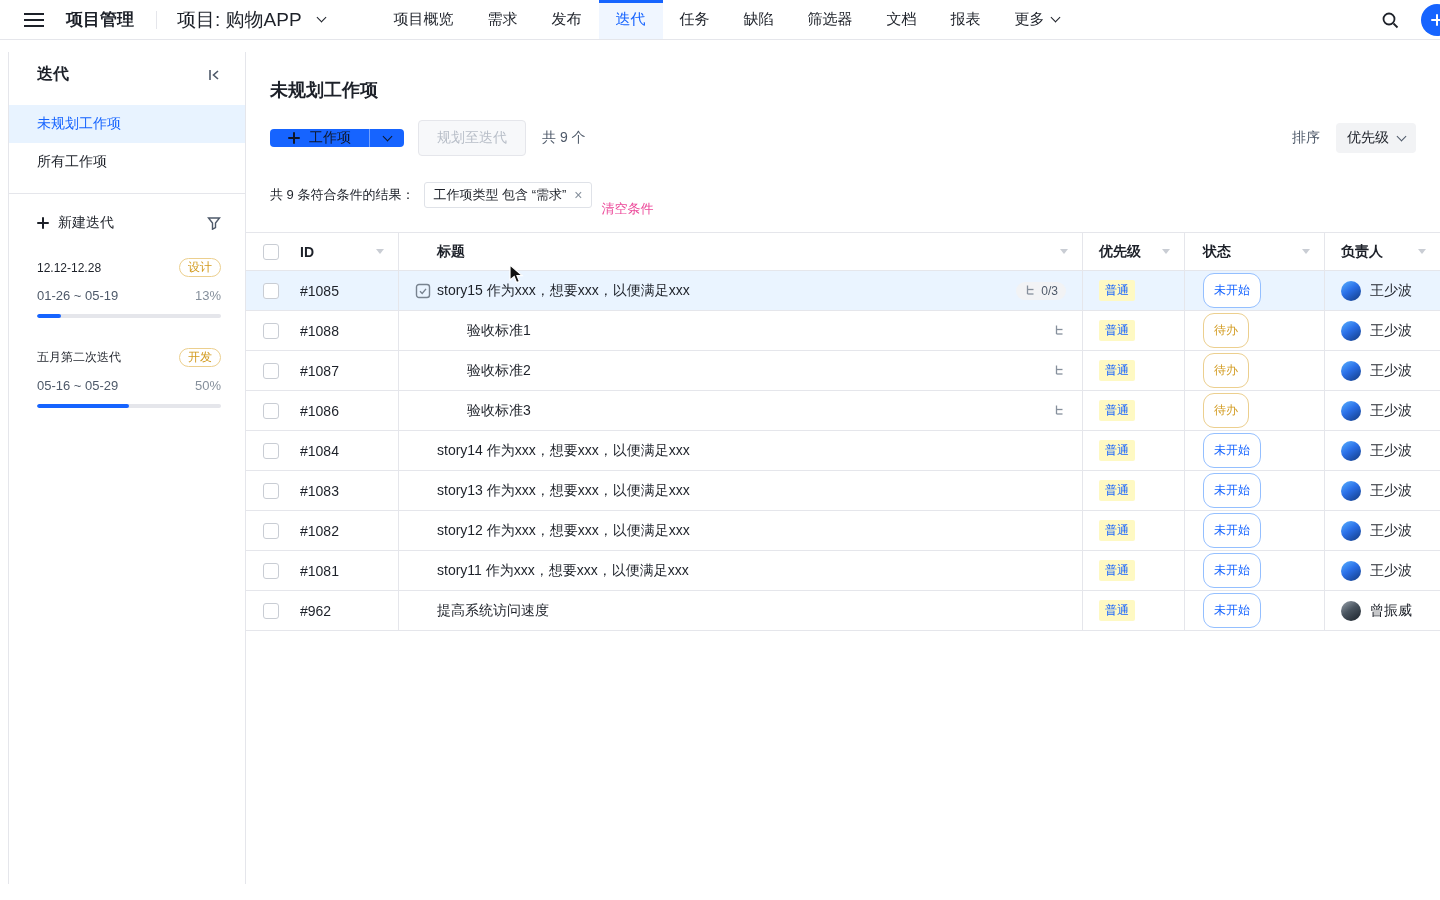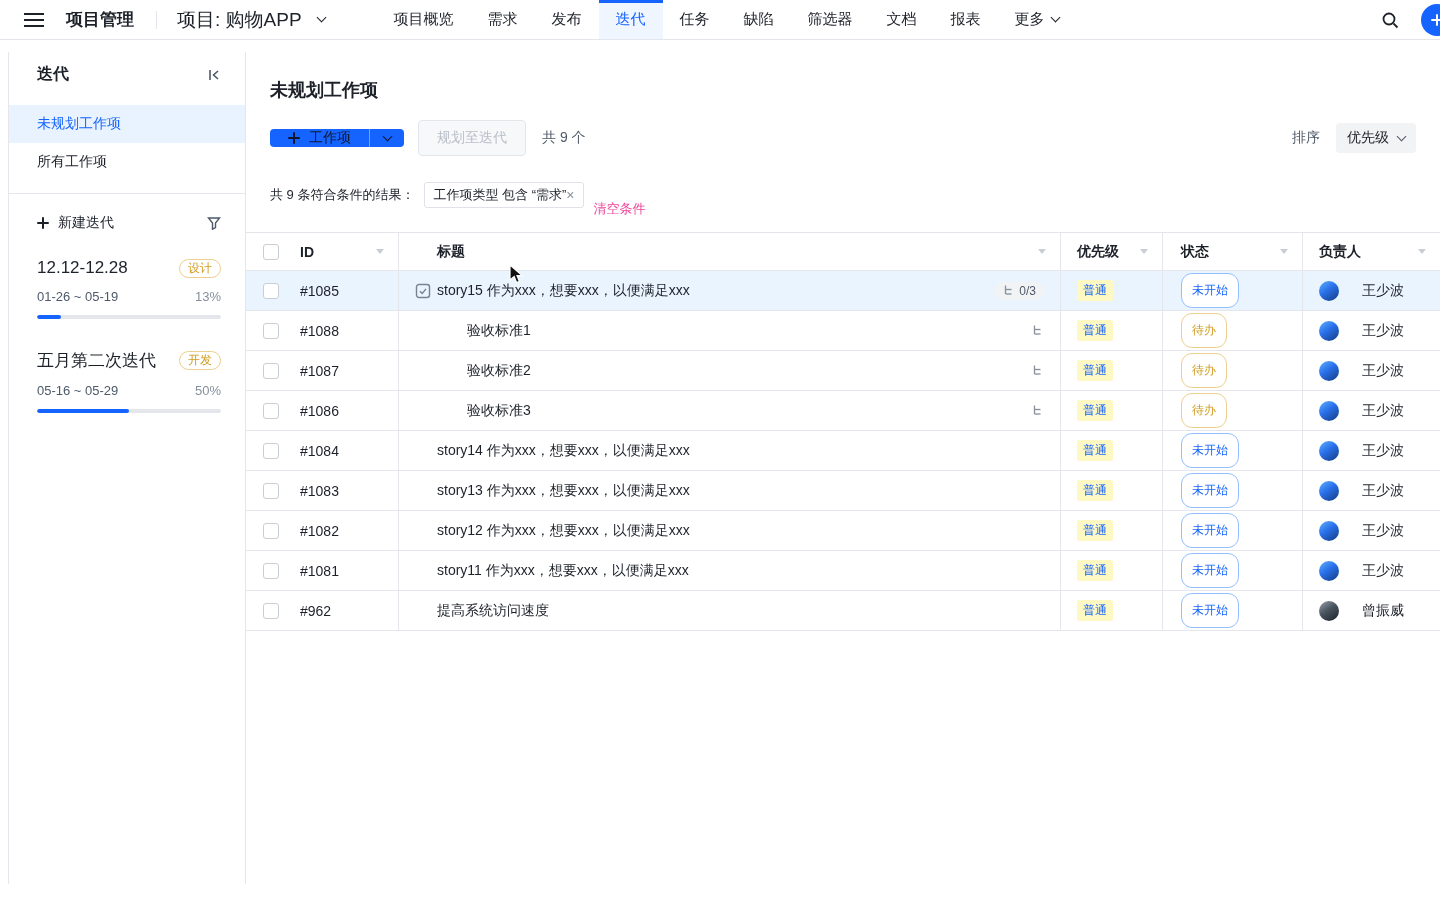--- a/index.html
+++ b/index.html
@@ -72,7 +72,7 @@
     padding:6px 11px; font-size:14px; cursor:pointer; color:#1d2129; }
   .sort-select .chev { color:#4e5969; }
   .filterbar { display:flex; align-items:center; gap:10px; margin:16px 24px 0 24px; font-size:13px; }
-  .chip { display:flex; align-items:center; border:1px solid #dfe2e8; border-radius:3px;
+  .chip { display:flex; align-items:center; gap:8px; border:1px solid #dfe2e8; border-radius:3px;
     padding:3px 8px; font-size:13px; cursor:default; }
   .chip-x { color:#86909c; cursor:pointer; font-size:14px; line-height:1; }
   .clear { color:#ec4899; cursor:pointer;margin-top:28px; }

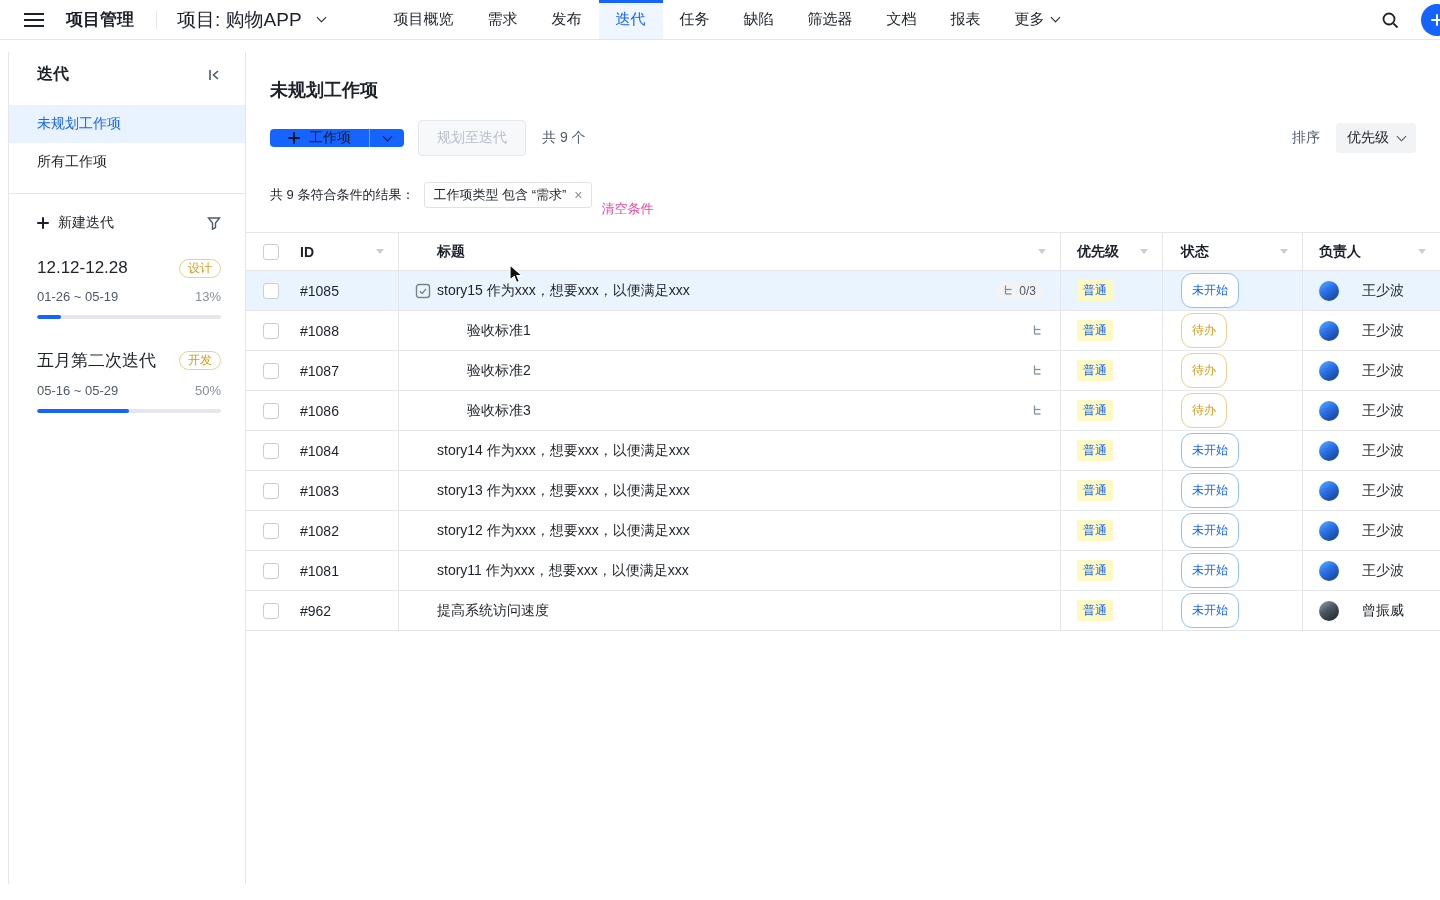--- a/index.html
+++ b/index.html
@@ -87,7 +87,7 @@
   .c-title { flex:1 1 auto; min-width:0; padding:0 16px; border-left:1px solid #e5e6eb; }
   .c-priority { width:102px; padding-left:16px; border-left:1px solid #e5e6eb; }
   .c-status { width:140px; padding-left:18px; border-left:1px solid #e5e6eb; }
-  .c-assignee { width:138px; padding-left:16px; border-left:1px solid #e5e6eb; }
+  .c-assignee { width:116px; padding-left:16px; border-left:1px solid #e5e6eb; }
   .hcell.c-id,.hcell.c-title,.hcell.c-priority,.hcell.c-status,.hcell.c-assignee
     { justify-content:space-between; padding-right:14px; }
   .hcell.c-title { padding-left:38px; }

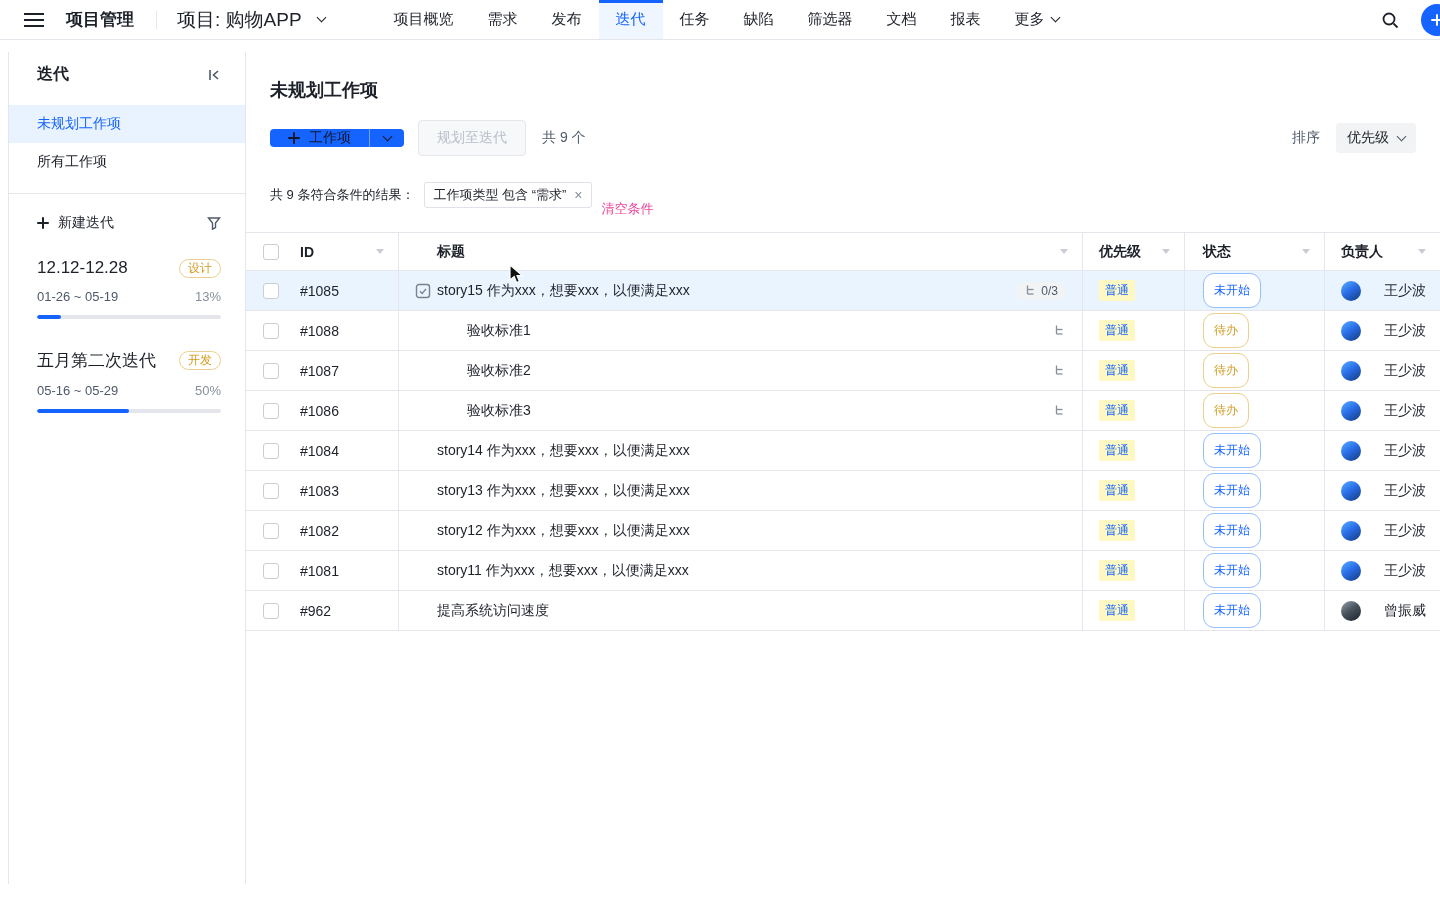--- a/index.html
+++ b/index.html
@@ -49,7 +49,7 @@
   .iter { padding:22px 24px 0 28px; cursor:pointer; }
   .iter + .iter { padding-top:30px; }
   .iter-top { display:flex; align-items:center; justify-content:space-between; }
-  .iter-name { font-size:17px; color:#1d2129; white-space:nowrap; }
+  .iter-name { font-size:12px; color:#1d2129; white-space:nowrap; }
   .tag { color:#d29a1e; border:1px solid #eccf8e; border-radius:10px; font-size:12px;
     padding:0 8px; height:19px; line-height:17px; white-space:nowrap; }
   .iter-mid { display:flex; justify-content:space-between; margin-top:11px; font-size:13px; color:#4e5969; }

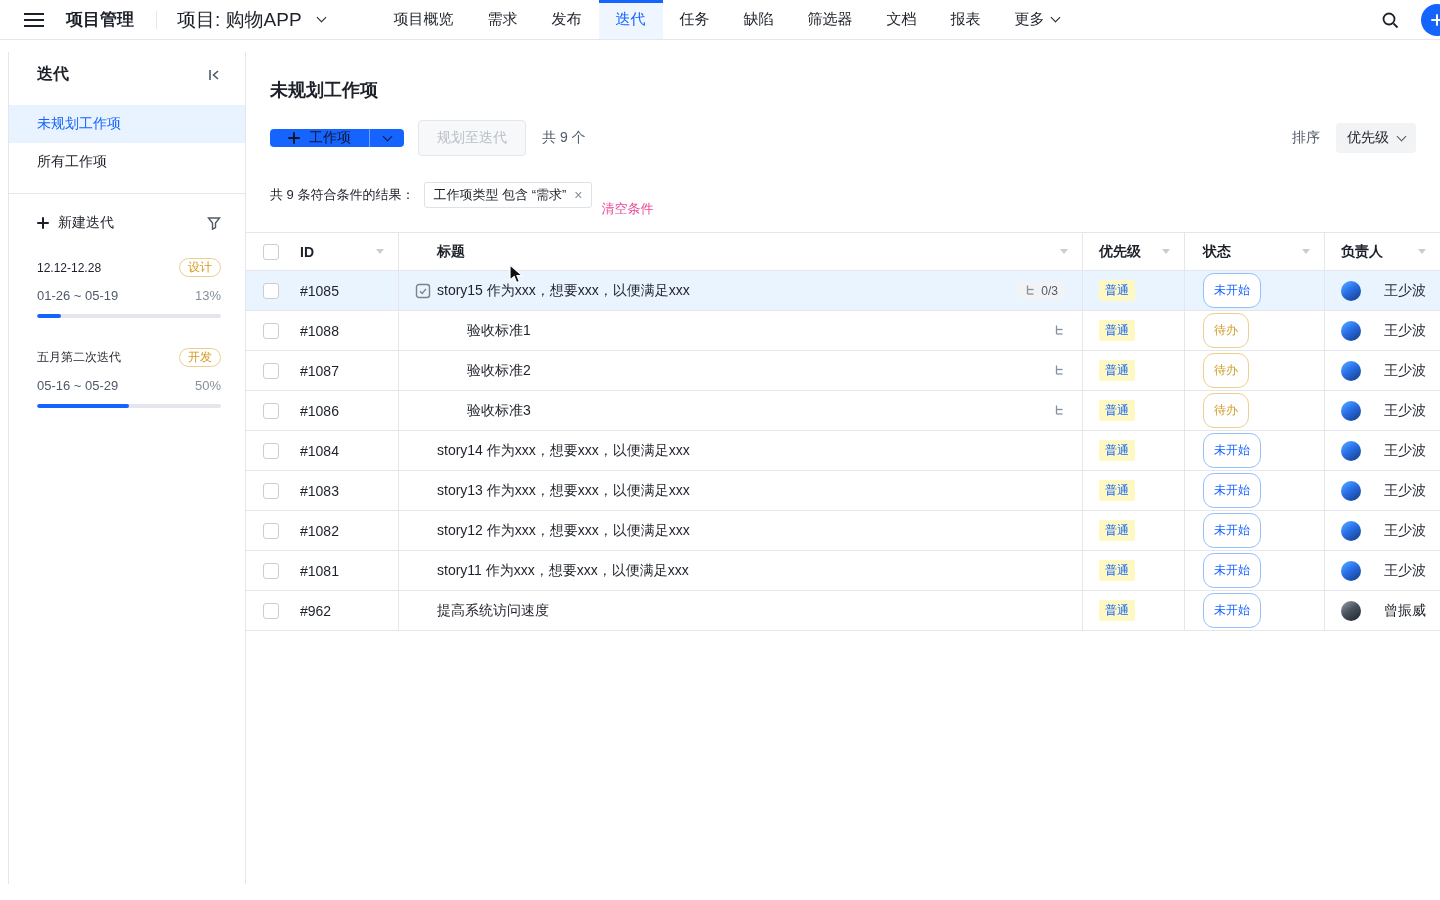--- a/index.html
+++ b/index.html
@@ -104,7 +104,7 @@
   .pill { font-size:12px; padding:8px 10px; border-radius:11px; border:1px solid; background:#fff; white-space:nowrap; }
   .pill.blue { color:#1664ff; border-color:#94bfff; }
   .pill.gold { color:#d29a1e; border-color:#eccf8e; }
-  .cell.c-assignee { gap:23px; }
+  .cell.c-assignee { gap:9px; }
   .avatar { width:20px; height:20px; border-radius:50%; flex-shrink:0; }
   .avatar-a { background:linear-gradient(145deg,#5ab2ff 0%,#2a6fe8 45%,#123a80 100%); }
   .avatar-b { background:linear-gradient(145deg,#9aa3ad 0%,#4a5560 45%,#1a2129 100%); }

